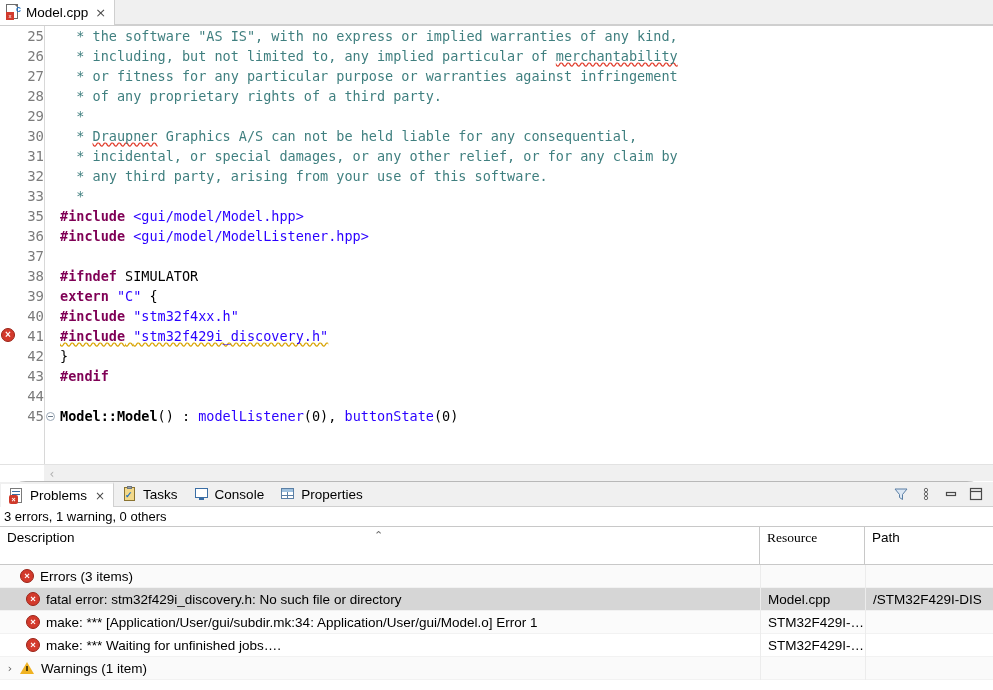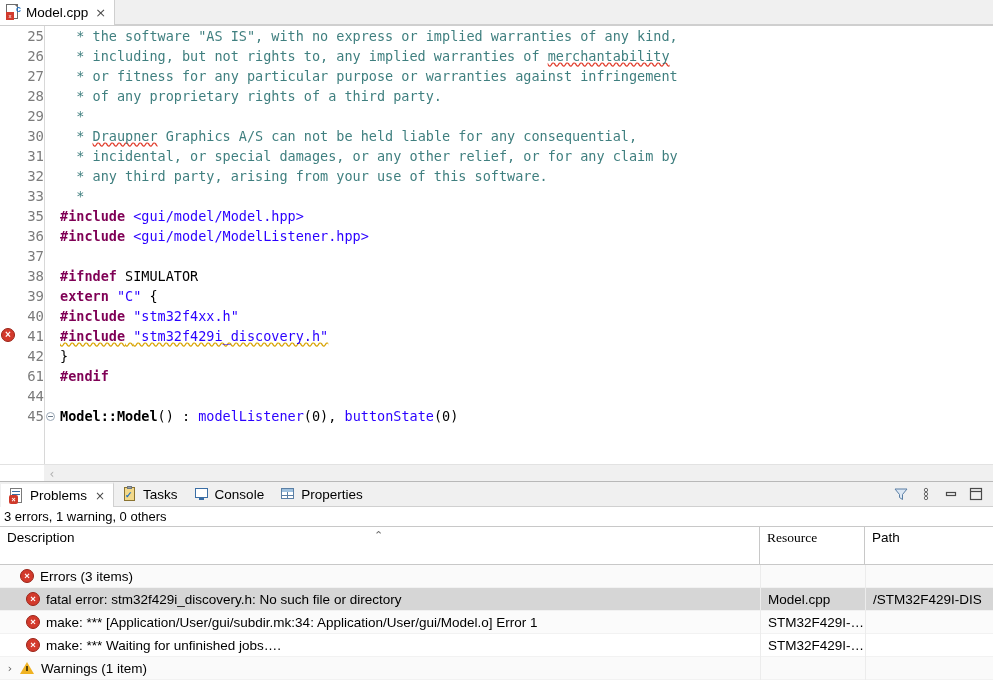--- a/index.html
+++ b/index.html
@@ -328,7 +328,7 @@
     <div class="code-area" id="code-area">
       <div class="gutter-sep"></div>
     <div class="code-line"><span class="ann"></span><span class="lnum">25</span><span class="fold-col"></span><span class="code-text"><span class="cmt">  * the software "AS IS", with no express or implied warranties of any kind,</span></span></div>
-        <div class="code-line"><span class="ann"></span><span class="lnum">26</span><span class="fold-col"></span><span class="code-text"><span class="cmt">  * including, but not rights to, any implied warranties of </span><span class="cmt sq-red">merchantability</span></span></div>
+        <div class="code-line"><span class="ann"></span><span class="lnum">26</span><span class="fold-col"></span><span class="code-text"><span class="cmt">  * including, but not limited to, any implied particular of </span><span class="cmt sq-red">merchantability</span></span></div>
         <div class="code-line"><span class="ann"></span><span class="lnum">27</span><span class="fold-col"></span><span class="code-text"><span class="cmt">  * or fitness for any particular purpose or warranties against infringement</span></span></div>
         <div class="code-line"><span class="ann"></span><span class="lnum">28</span><span class="fold-col"></span><span class="code-text"><span class="cmt">  * of any proprietary rights of a third party.</span></span></div>
         <div class="code-line"><span class="ann"></span><span class="lnum">29</span><span class="fold-col"></span><span class="code-text"><span class="cmt">  *</span></span></div>

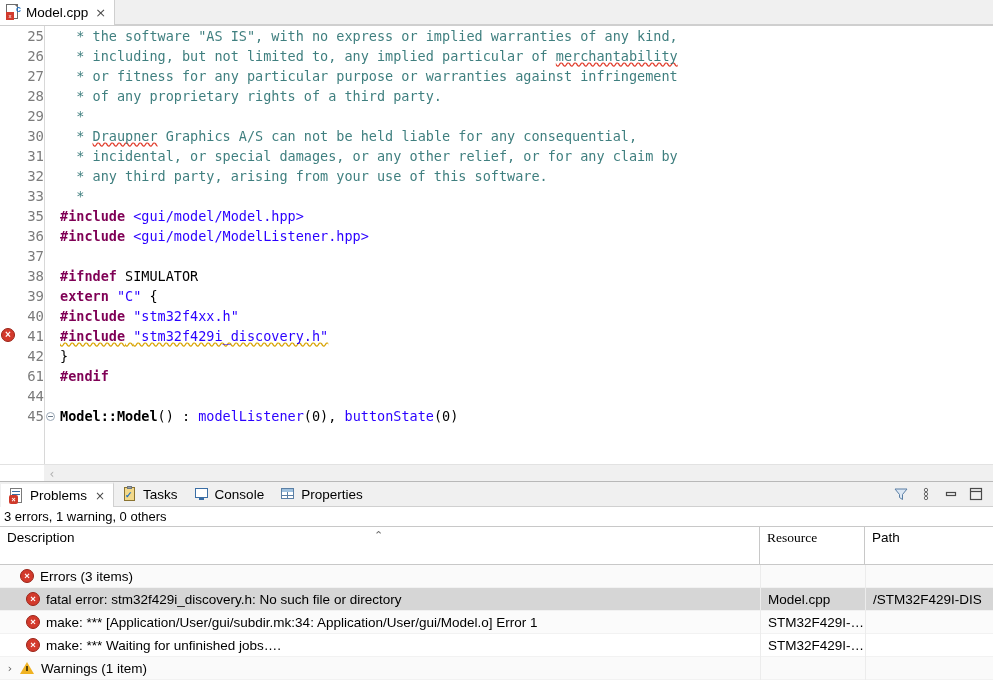--- a/index.html
+++ b/index.html
@@ -344,7 +344,7 @@
         <div class="code-line"><span class="ann"></span><span class="lnum">40</span><span class="fold-col"></span><span class="code-text"><span class="kw">#include</span><span class="plain"> </span><span class="str">"stm32f4xx.h"</span></span></div>
         <div class="code-line"><span class="ann"><span class="err-marker">×</span></span><span class="lnum">41</span><span class="fold-col"></span><span class="code-text"><span class="kw sq-yellow">#include</span><span class="plain sq-yellow"> </span><span class="str sq-yellow">"stm32f429i_discovery.h"</span></span></div>
         <div class="code-line"><span class="ann"></span><span class="lnum">42</span><span class="fold-col"></span><span class="code-text"><span class="plain">}</span></span></div>
-        <div class="code-line"><span class="ann"></span><span class="lnum">61</span><span class="fold-col"></span><span class="code-text"><span class="kw">#endif</span></span></div>
+        <div class="code-line"><span class="ann"></span><span class="lnum">43</span><span class="fold-col"></span><span class="code-text"><span class="kw">#endif</span></span></div>
         <div class="code-line"><span class="ann"></span><span class="lnum">44</span><span class="fold-col"></span><span class="code-text"><span class="plain"></span></span></div>
         <div class="code-line"><span class="ann"></span><span class="lnum">45</span><span class="fold-col"><span class="fold-minus"></span></span><span class="code-text"><span class="bold">Model::Model</span><span class="plain">() : </span><span class="blue">modelListener</span><span class="plain">(0), </span><span class="blue">buttonState</span><span class="plain">(0)</span></span></div>
       </div>

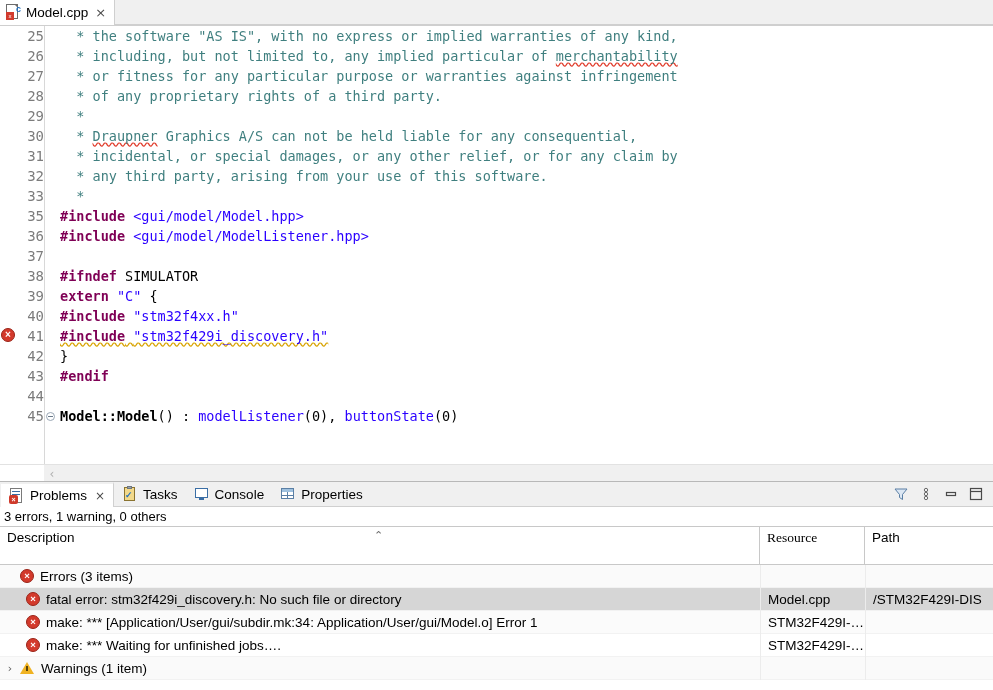--- a/index.html
+++ b/index.html
@@ -173,6 +173,7 @@
     display: flex; flex-direction: column;
     background: #ffffff;
     border-top: 1px solid #b8b8b8;
+    border-radius: 26px;
   }
   .view-tabbar {
     height: 25px; flex: 0 0 25px;

